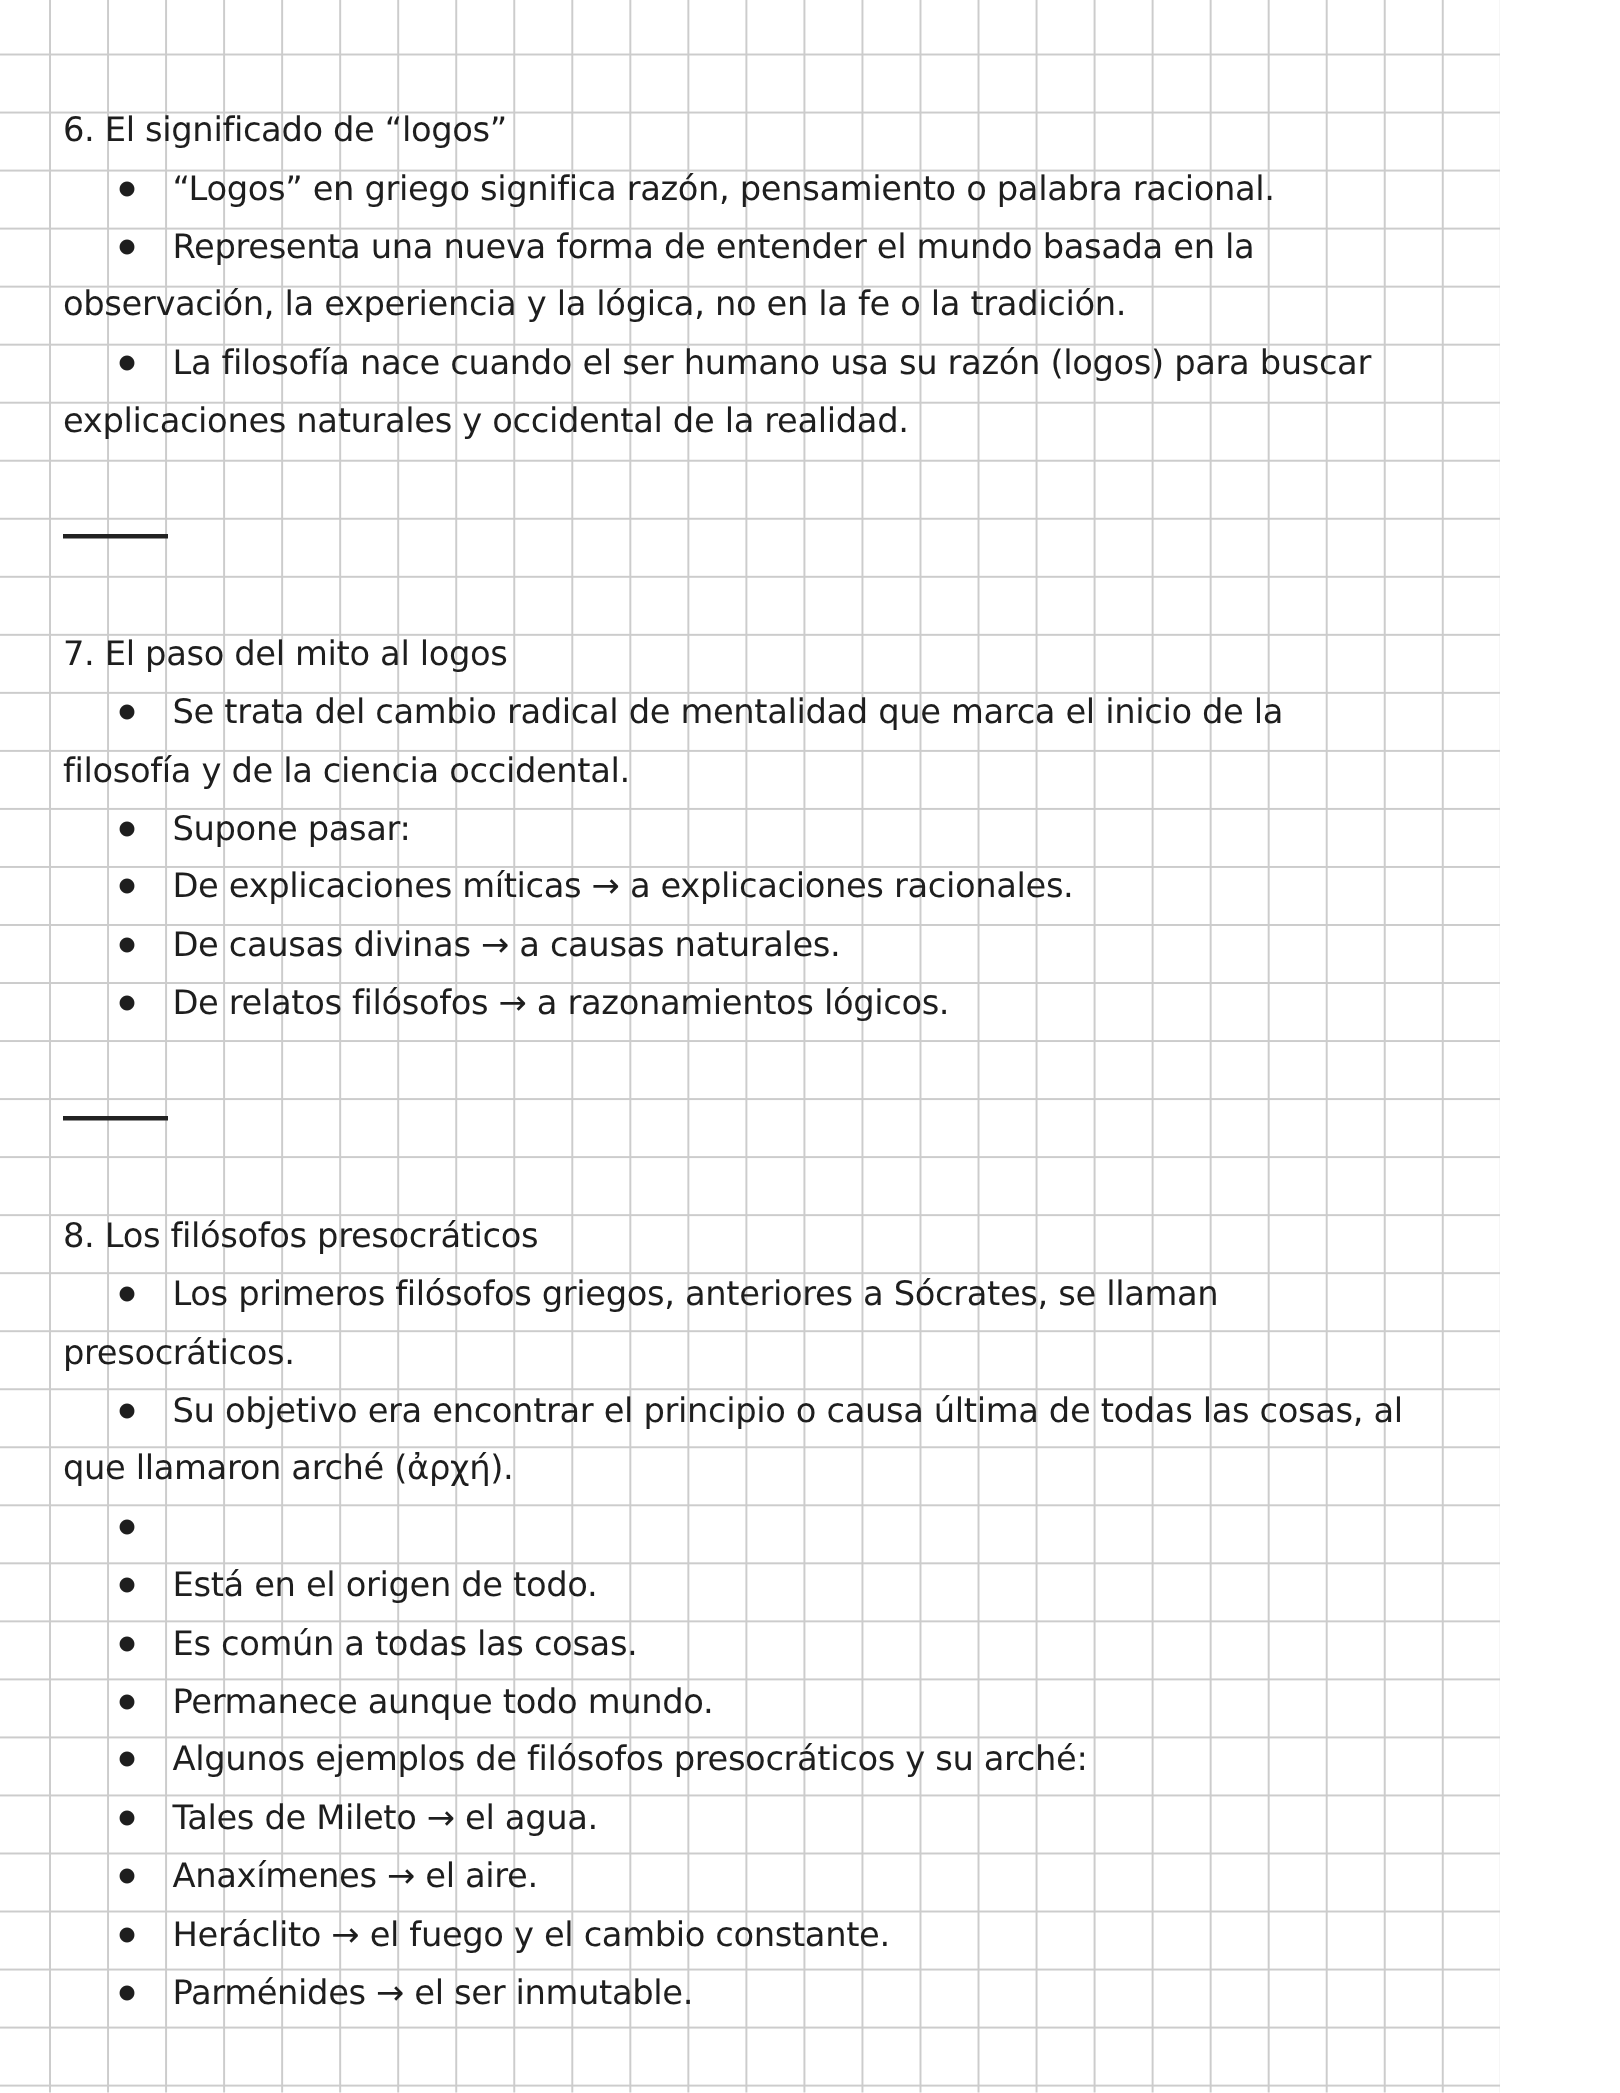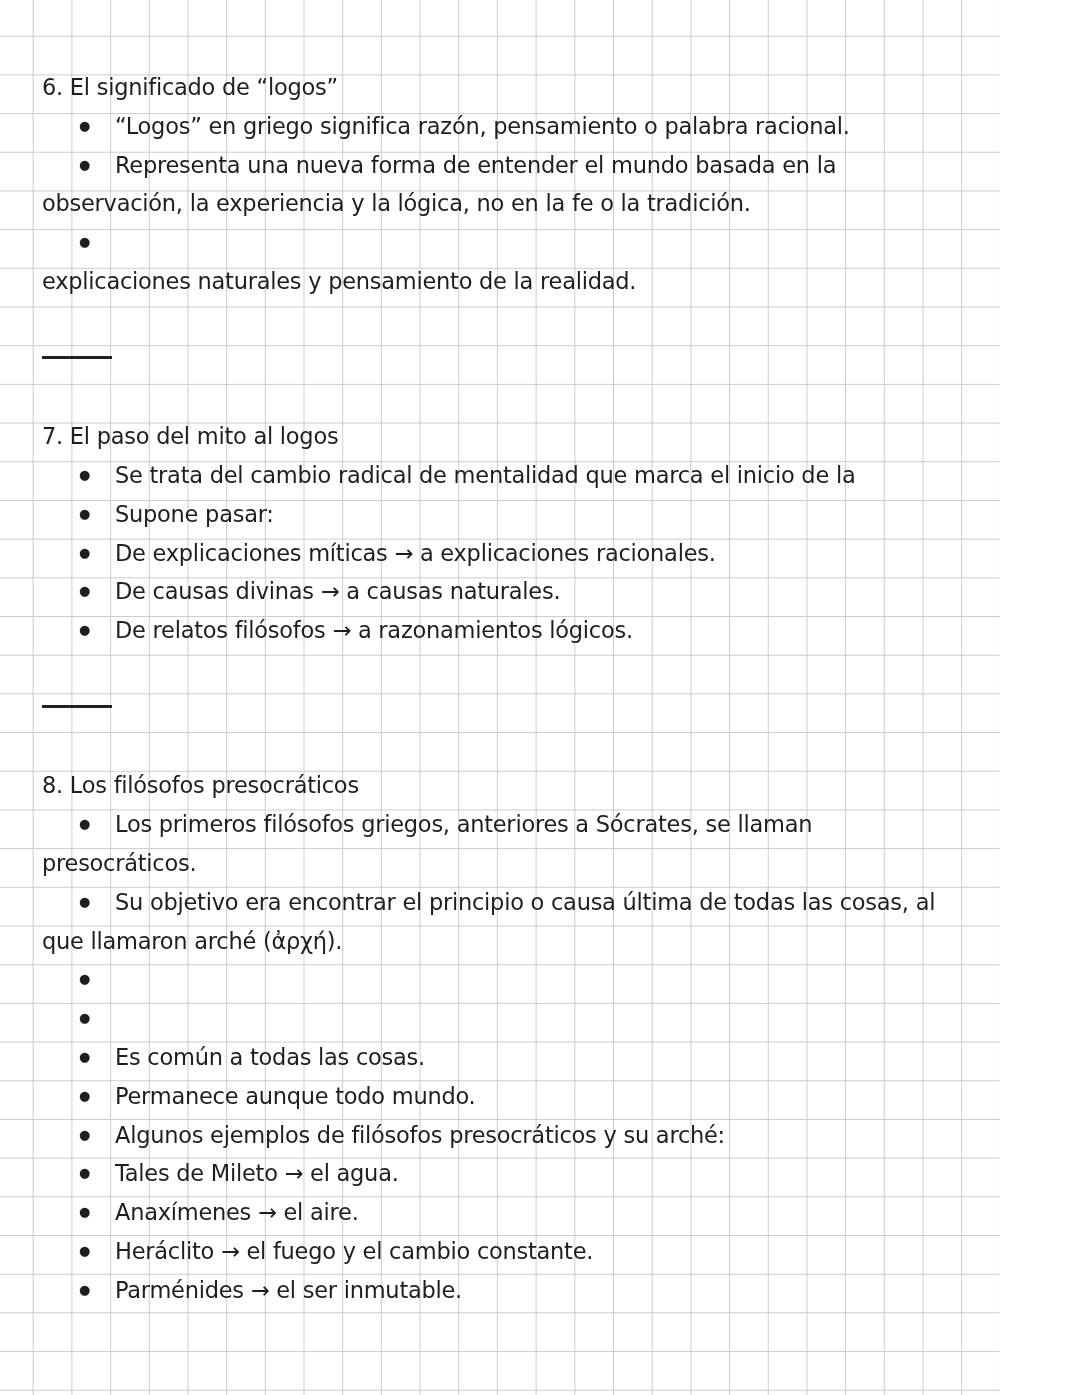--- a/index.html
+++ b/index.html
@@ -65,7 +65,7 @@
       <div class="row bullet"><span class="dot">●</span><span class="txt">“Logos” en griego significa razón, pensamiento o palabra racional.</span></div>
       <div class="row bullet"><span class="dot">●</span><span class="txt">Representa una nueva forma de entender el mundo basada en la</span></div>
       <div class="row cont"><span class="txt">observación, la experiencia y la lógica, no en la fe o la tradición.</span></div>
-      <div class="row bullet"><span class="dot">●</span></div>
+      <div class="row bullet"><span class="dot">●</span><span class="txt">La filosofía nace cuando el ser humano usa su razón (logos) para buscar</span></div>
       <div class="row cont"><span class="txt">explicaciones naturales y pensamiento de la realidad.</span></div>
       <div class="row blank"></div>
       <div class="row divider"><span class="bar"></span></div>

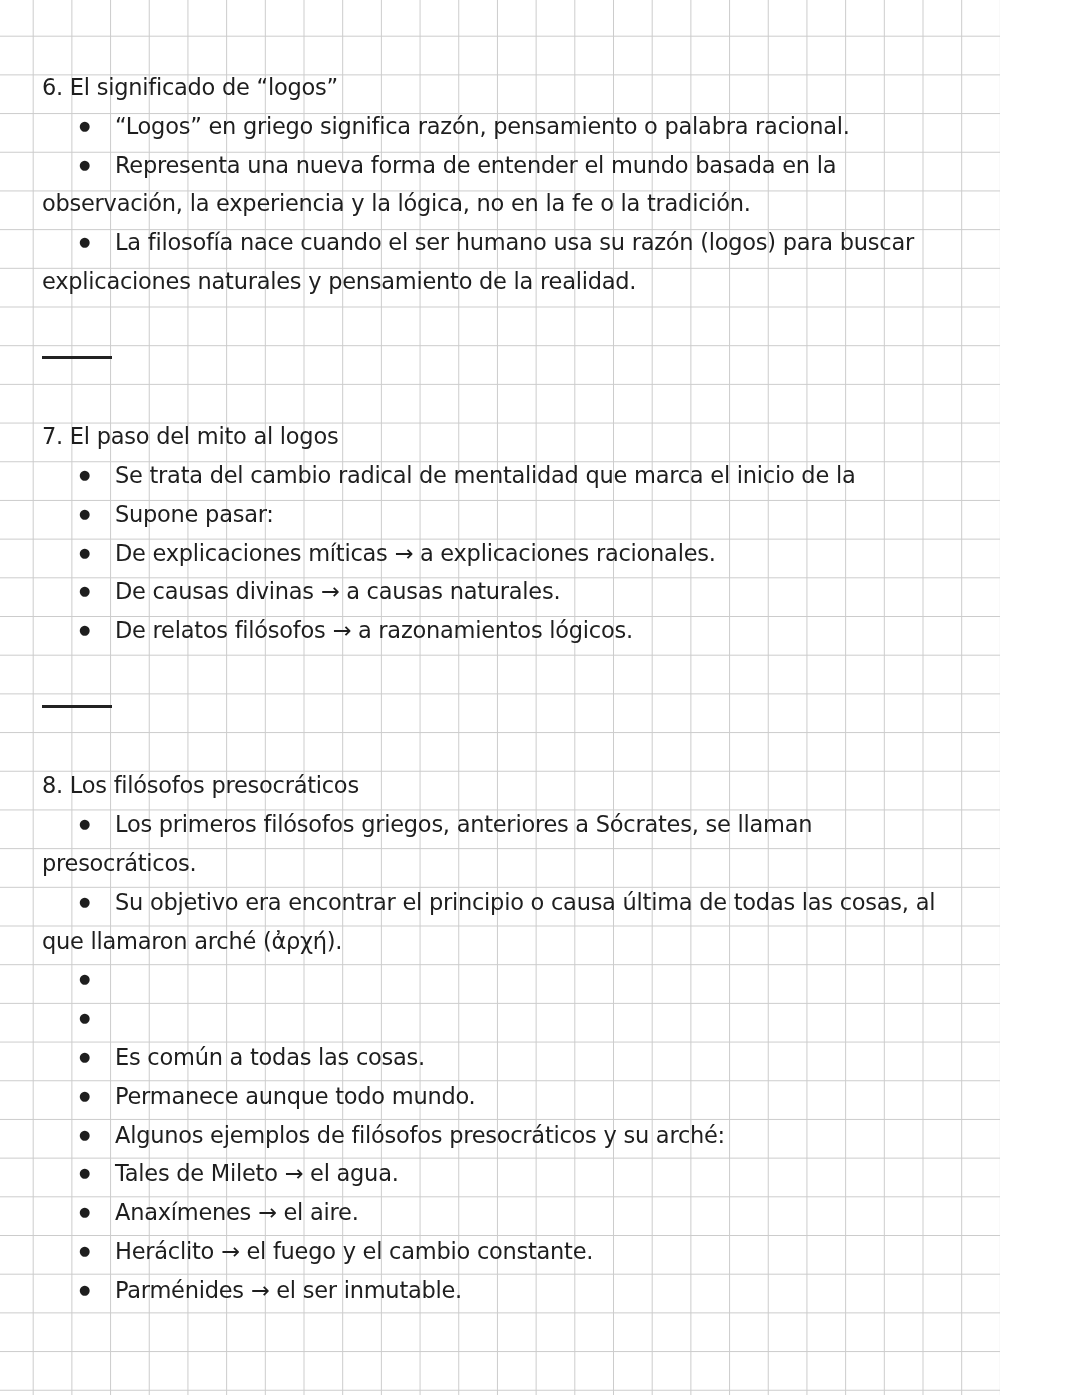--- a/index.html
+++ b/index.html
@@ -66,7 +66,7 @@
       <div class="row bullet"><span class="dot">●</span><span class="txt">Representa una nueva forma de entender el mundo basada en la</span></div>
       <div class="row cont"><span class="txt">observación, la experiencia y la lógica, no en la fe o la tradición.</span></div>
       <div class="row bullet"><span class="dot">●</span><span class="txt">La filosofía nace cuando el ser humano usa su razón (logos) para buscar</span></div>
-      <div class="row cont"><span class="txt">explicaciones naturales y pensamiento de la realidad.</span></div>
+      <div class="row cont"><span class="txt">explicaciones naturales y occidental de la realidad.</span></div>
       <div class="row blank"></div>
       <div class="row divider"><span class="bar"></span></div>
       <div class="row blank"></div>

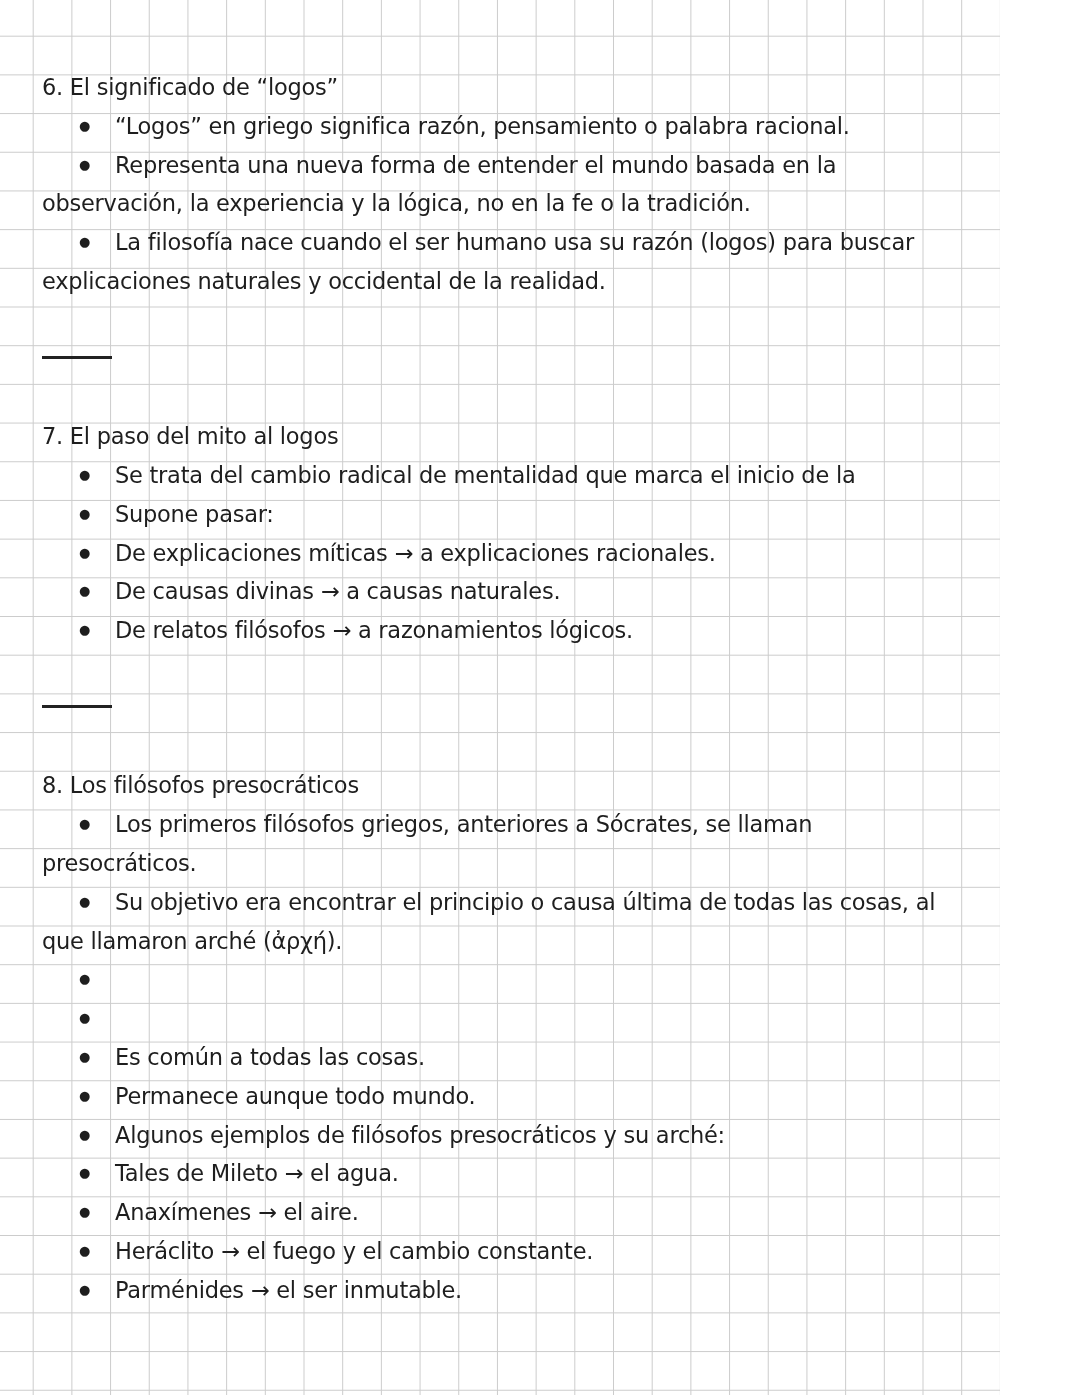--- a/index.html
+++ b/index.html
@@ -72,6 +72,7 @@
       <div class="row blank"></div>
       <div class="row heading"><span class="txt">7. El paso del mito al logos</span></div>
       <div class="row bullet"><span class="dot">●</span><span class="txt">Se trata del cambio radical de mentalidad que marca el inicio de la</span></div>
+      <div class="row cont"><span class="txt">filosofía y de la ciencia occidental.</span></div>
       <div class="row bullet"><span class="dot">●</span><span class="txt">Supone pasar:</span></div>
       <div class="row bullet"><span class="dot">●</span><span class="txt">De explicaciones míticas → a explicaciones racionales.</span></div>
       <div class="row bullet"><span class="dot">●</span><span class="txt">De causas divinas → a causas naturales.</span></div>

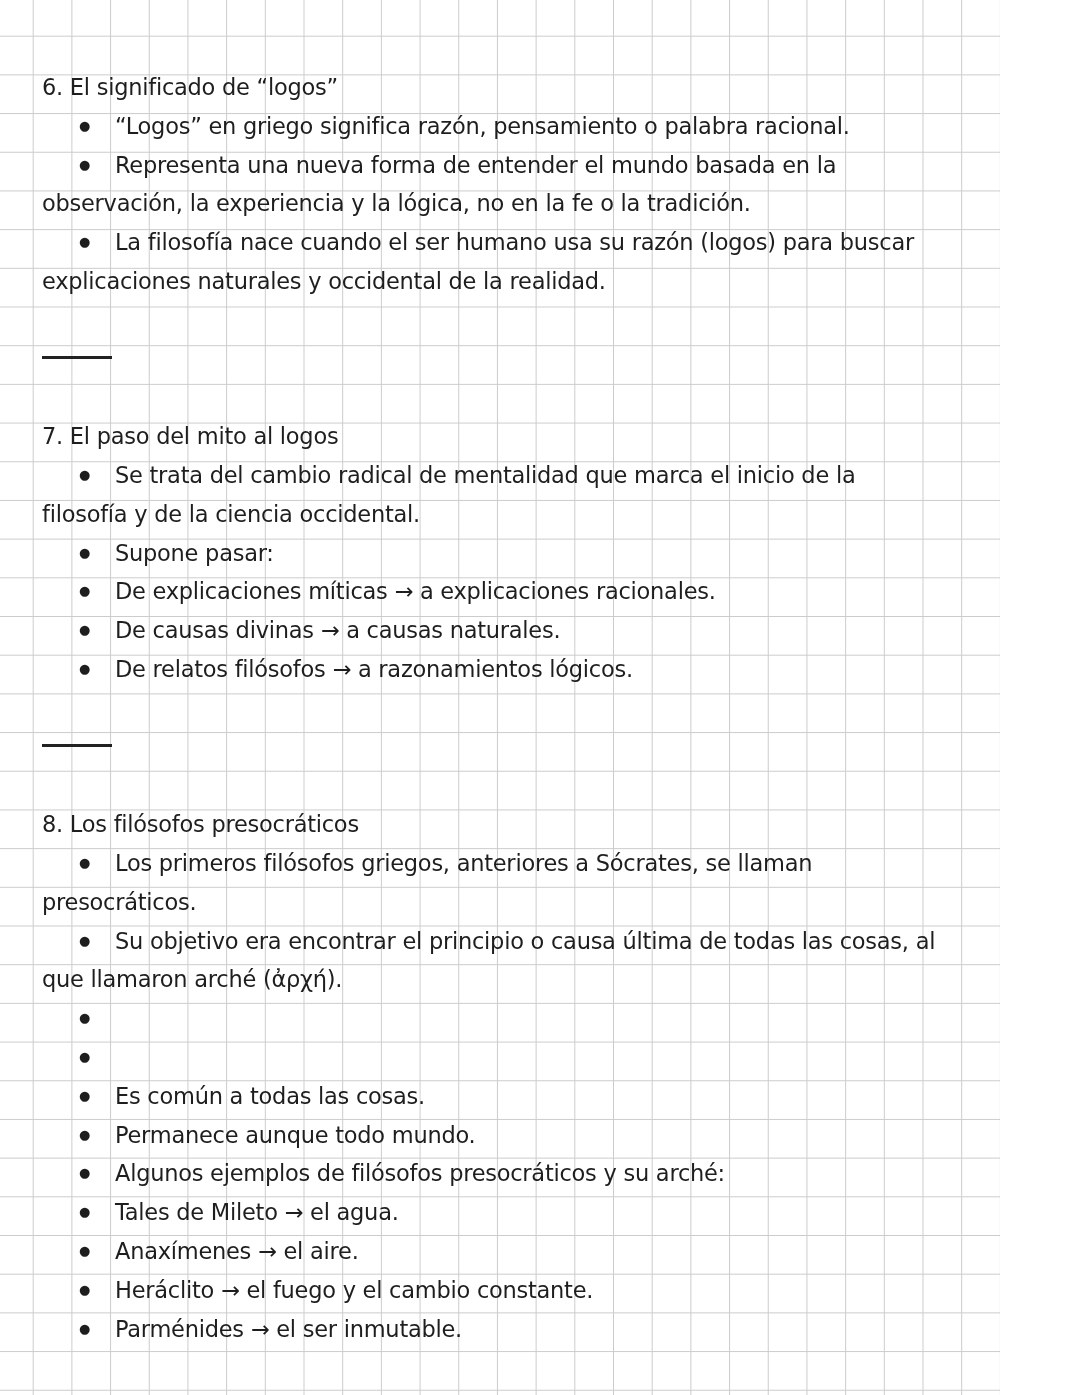--- a/index.html
+++ b/index.html
@@ -86,7 +86,7 @@
       <div class="row bullet"><span class="dot">●</span><span class="txt">Su objetivo era encontrar el principio o causa última de todas las cosas, al</span></div>
       <div class="row cont"><span class="txt">que llamaron arché (ἀρχή).</span></div>
       <div class="row bullet"><span class="dot">●</span></div>
-      <div class="row bullet"><span class="dot">●</span></div>
+      <div class="row bullet"><span class="dot">●</span><span class="txt">Está en el origen de todo.</span></div>
       <div class="row bullet"><span class="dot">●</span><span class="txt">Es común a todas las cosas.</span></div>
       <div class="row bullet"><span class="dot">●</span><span class="txt">Permanece aunque todo mundo.</span></div>
       <div class="row bullet"><span class="dot">●</span><span class="txt">Algunos ejemplos de filósofos presocráticos y su arché:</span></div>

